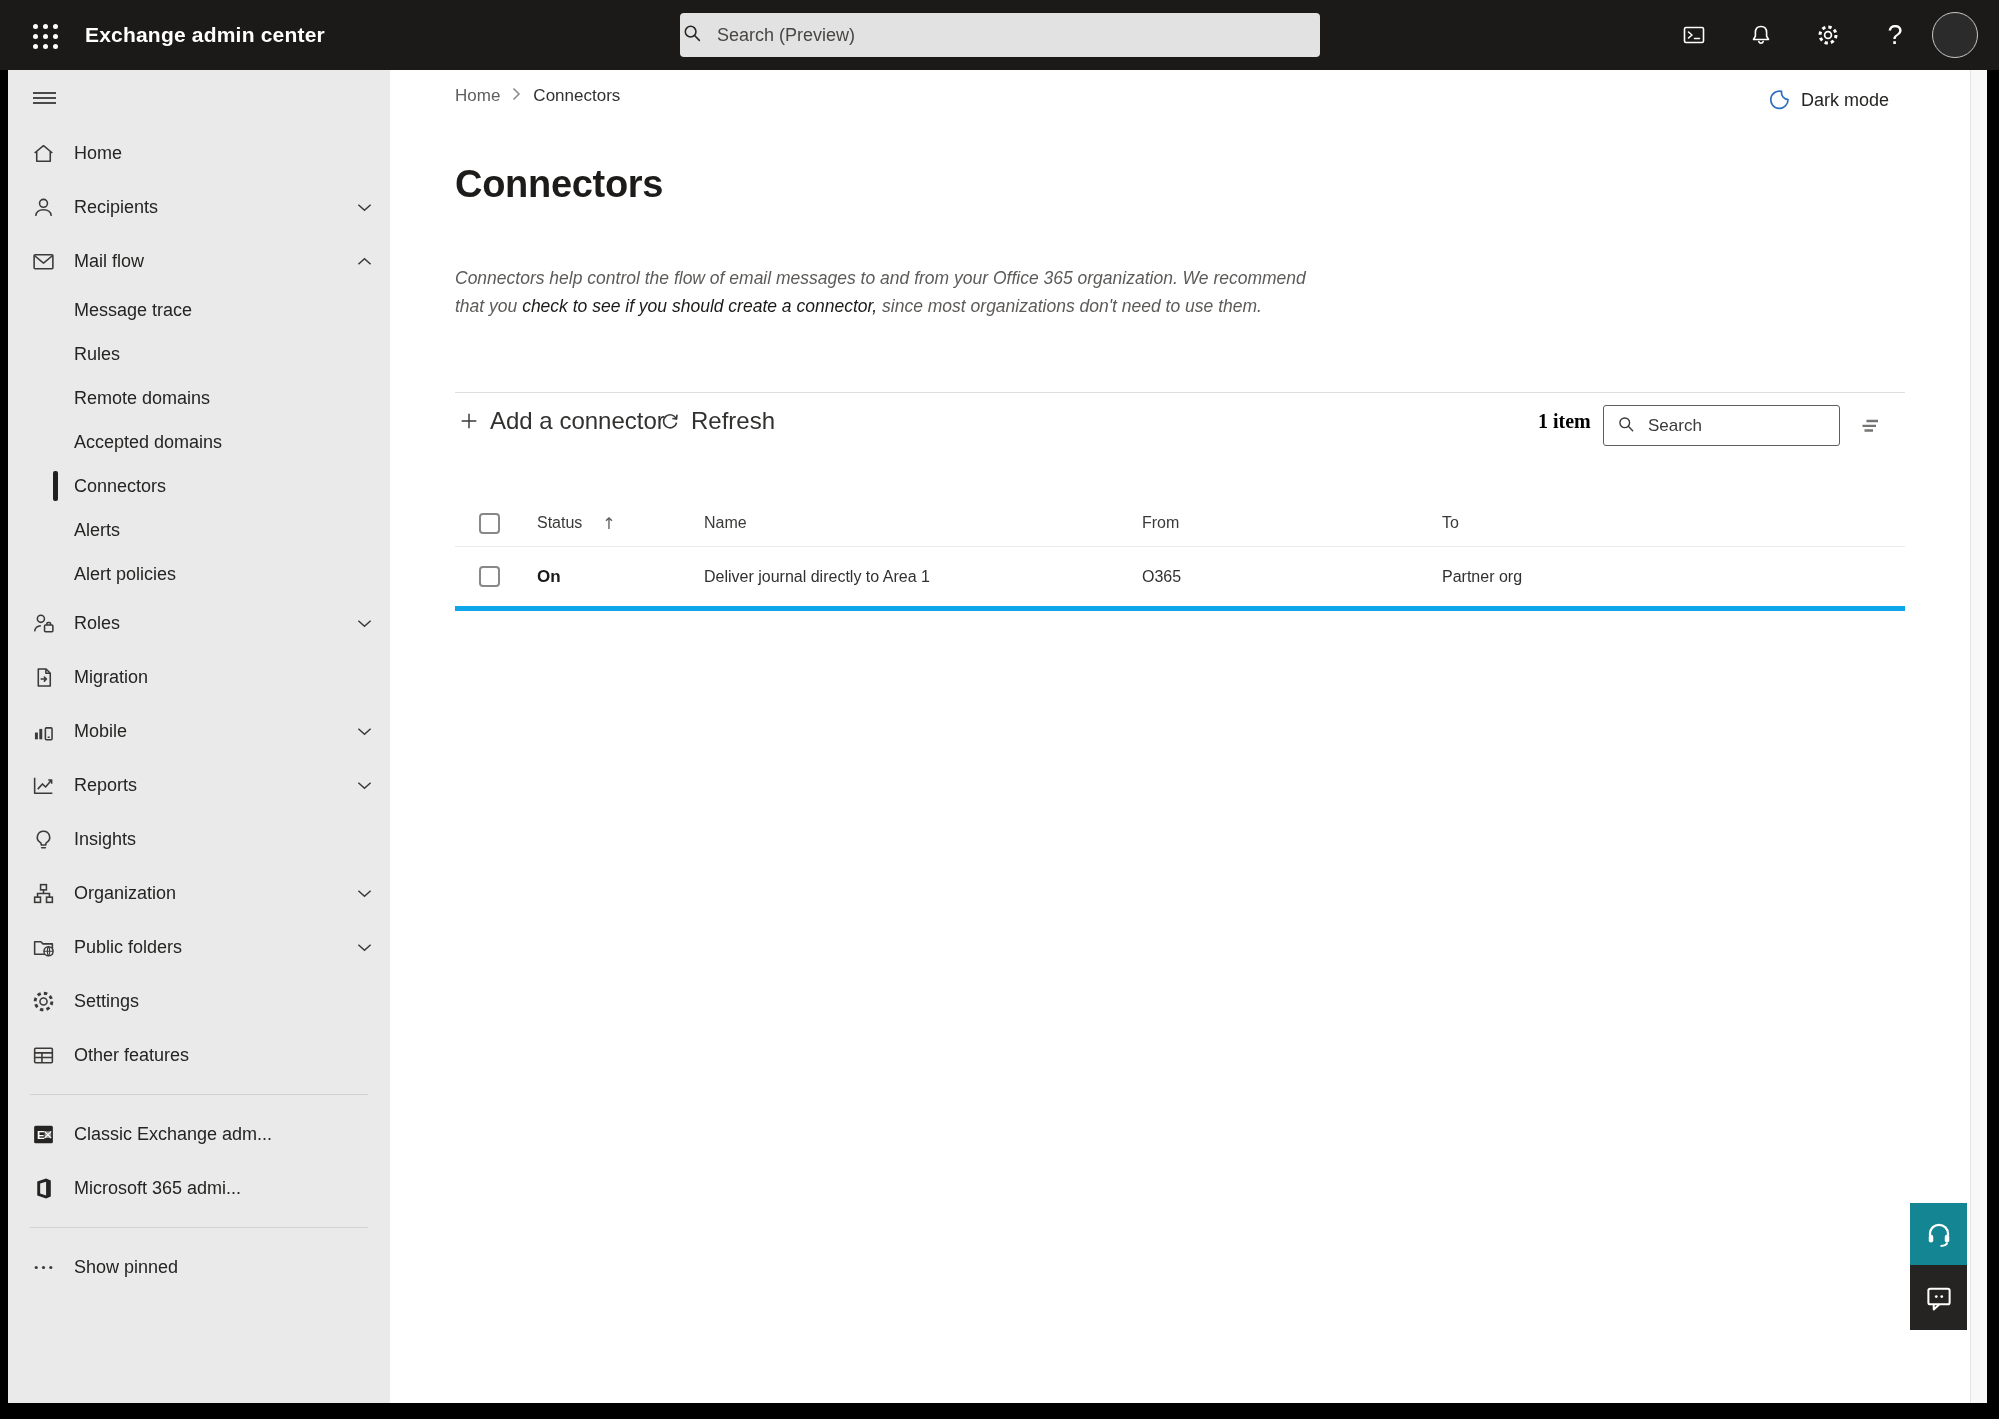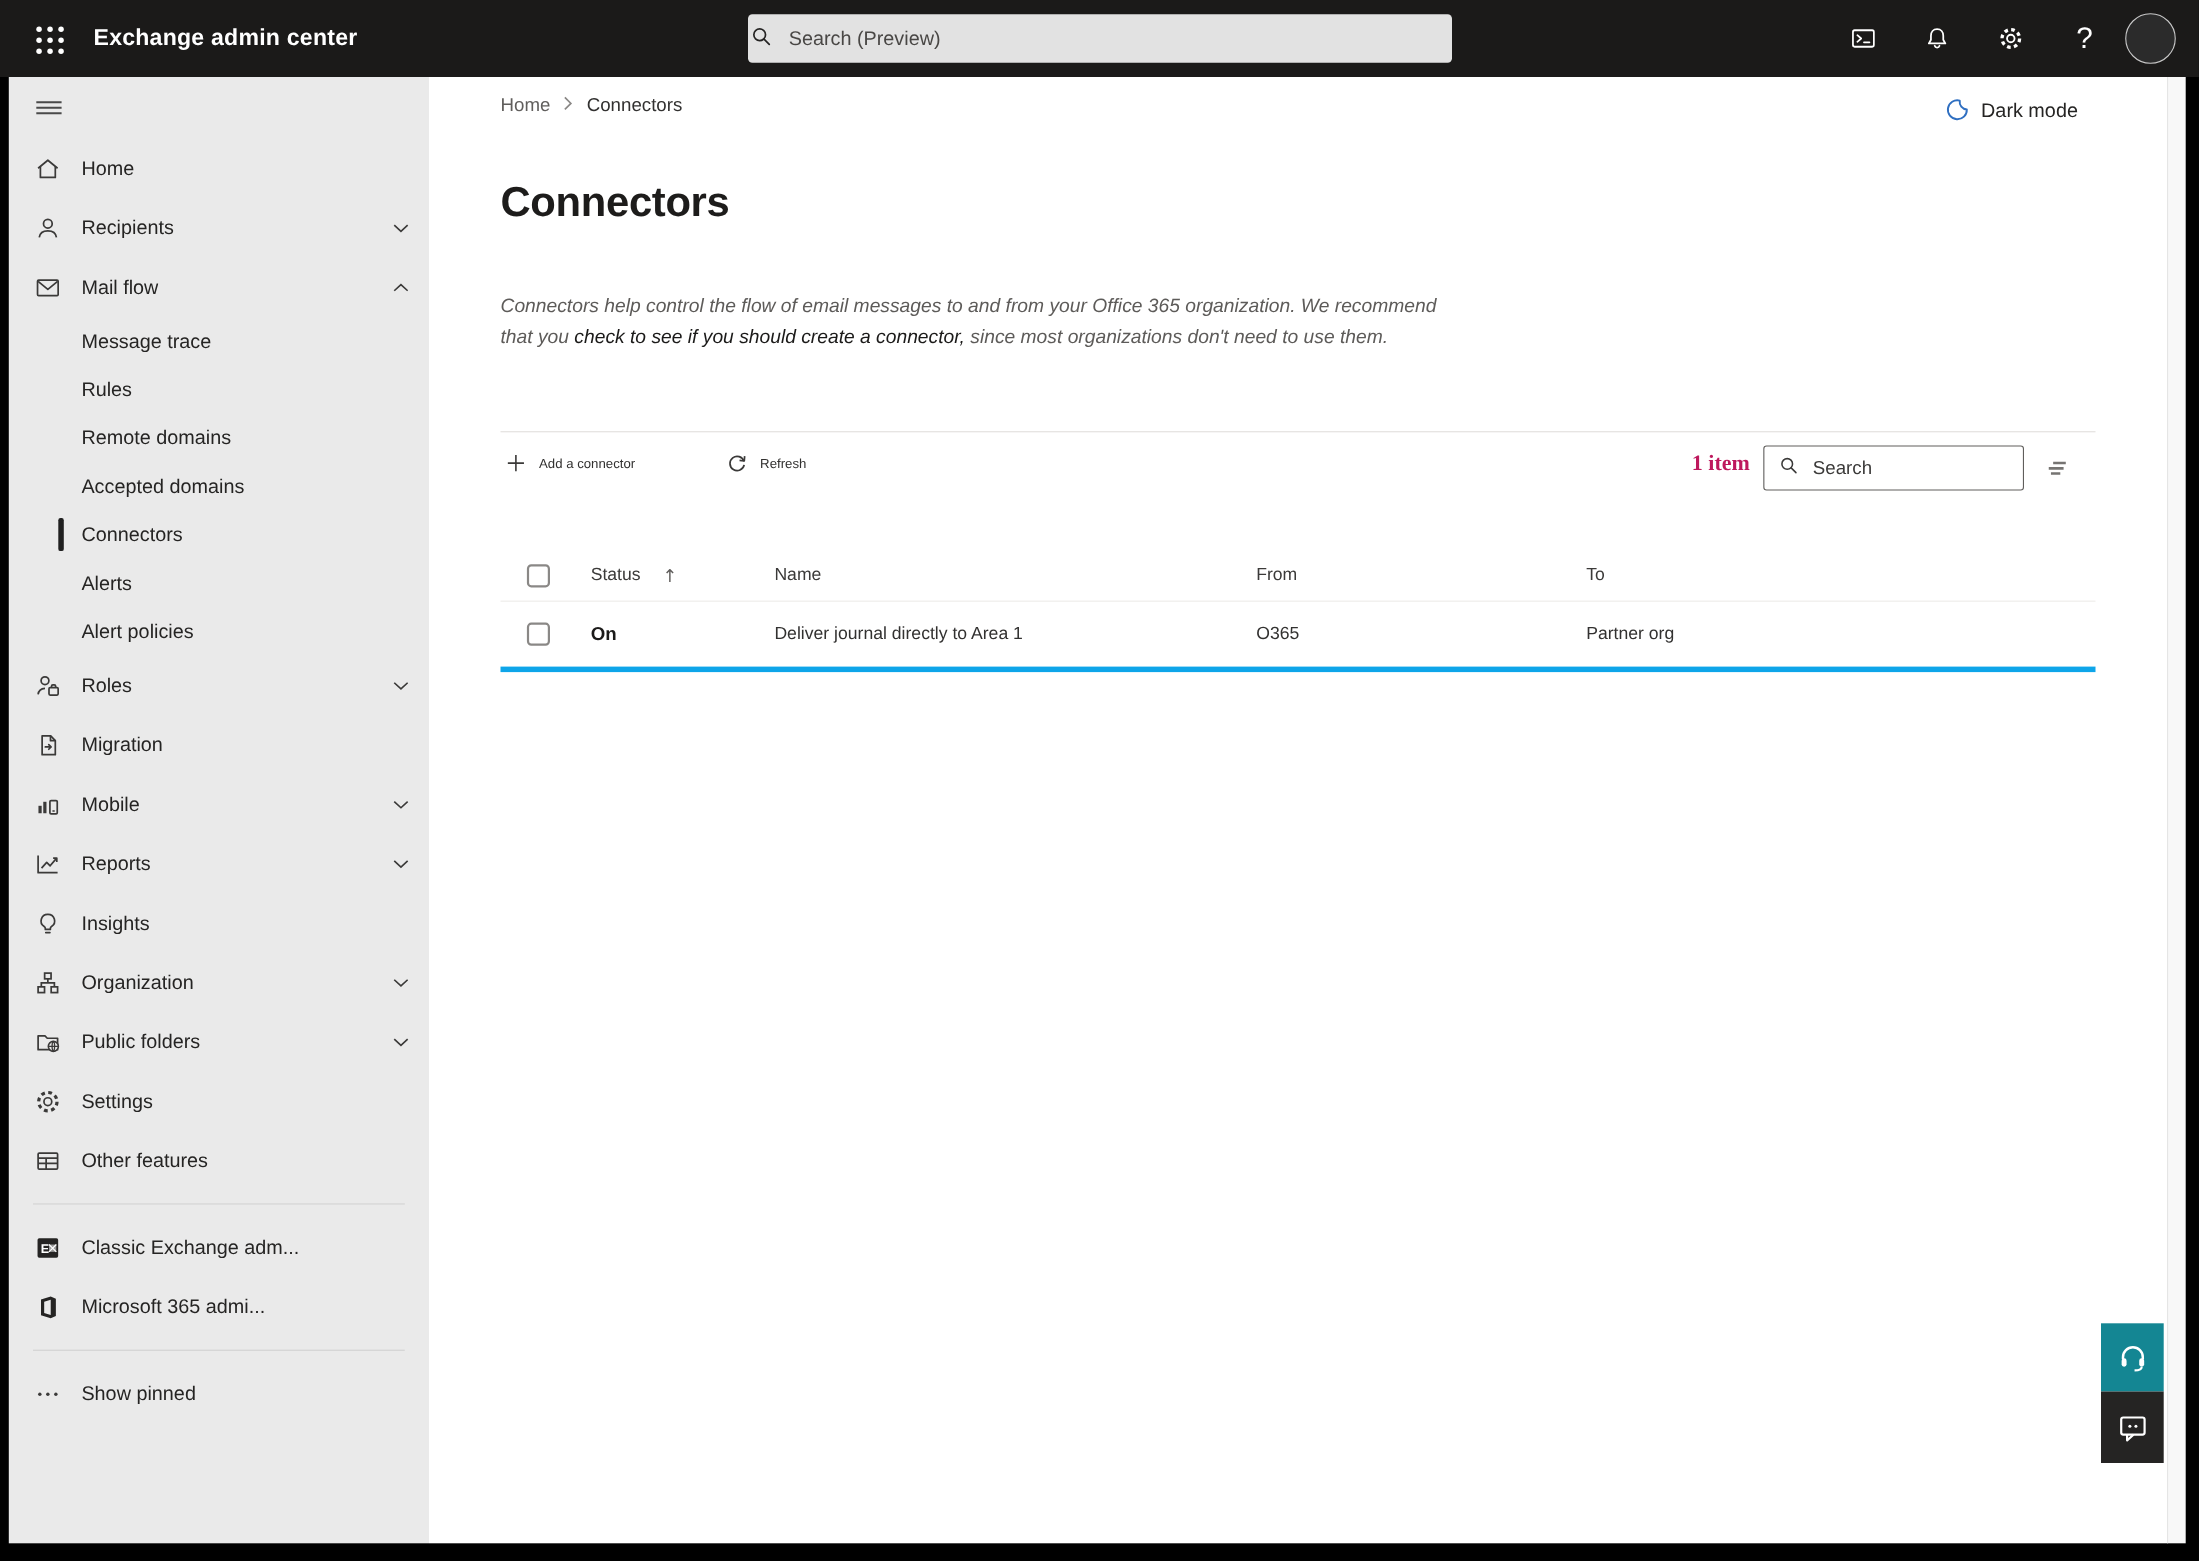--- a/index.html
+++ b/index.html
@@ -60,7 +60,7 @@
   .hr{position:absolute;left:65px;right:65px;top:322px;height:1px;background:#e1dfdd;}
 
   .cmd-btn{position:absolute;top:336px;display:flex;align-items:center;gap:10px;background:none;border:0;
-    font-size:12px;color:#323130;cursor:pointer;height:30px;font-family:"Liberation Sans",sans-serif;}
+    font-size:24px;color:#323130;cursor:pointer;height:30px;font-family:"Liberation Sans",sans-serif;}
   .btn-add{left:62px;}
   .btn-refresh{left:263px;}
   .item-count{position:absolute;left:1148px;top:340px;font-family:"Liberation Serif",serif;

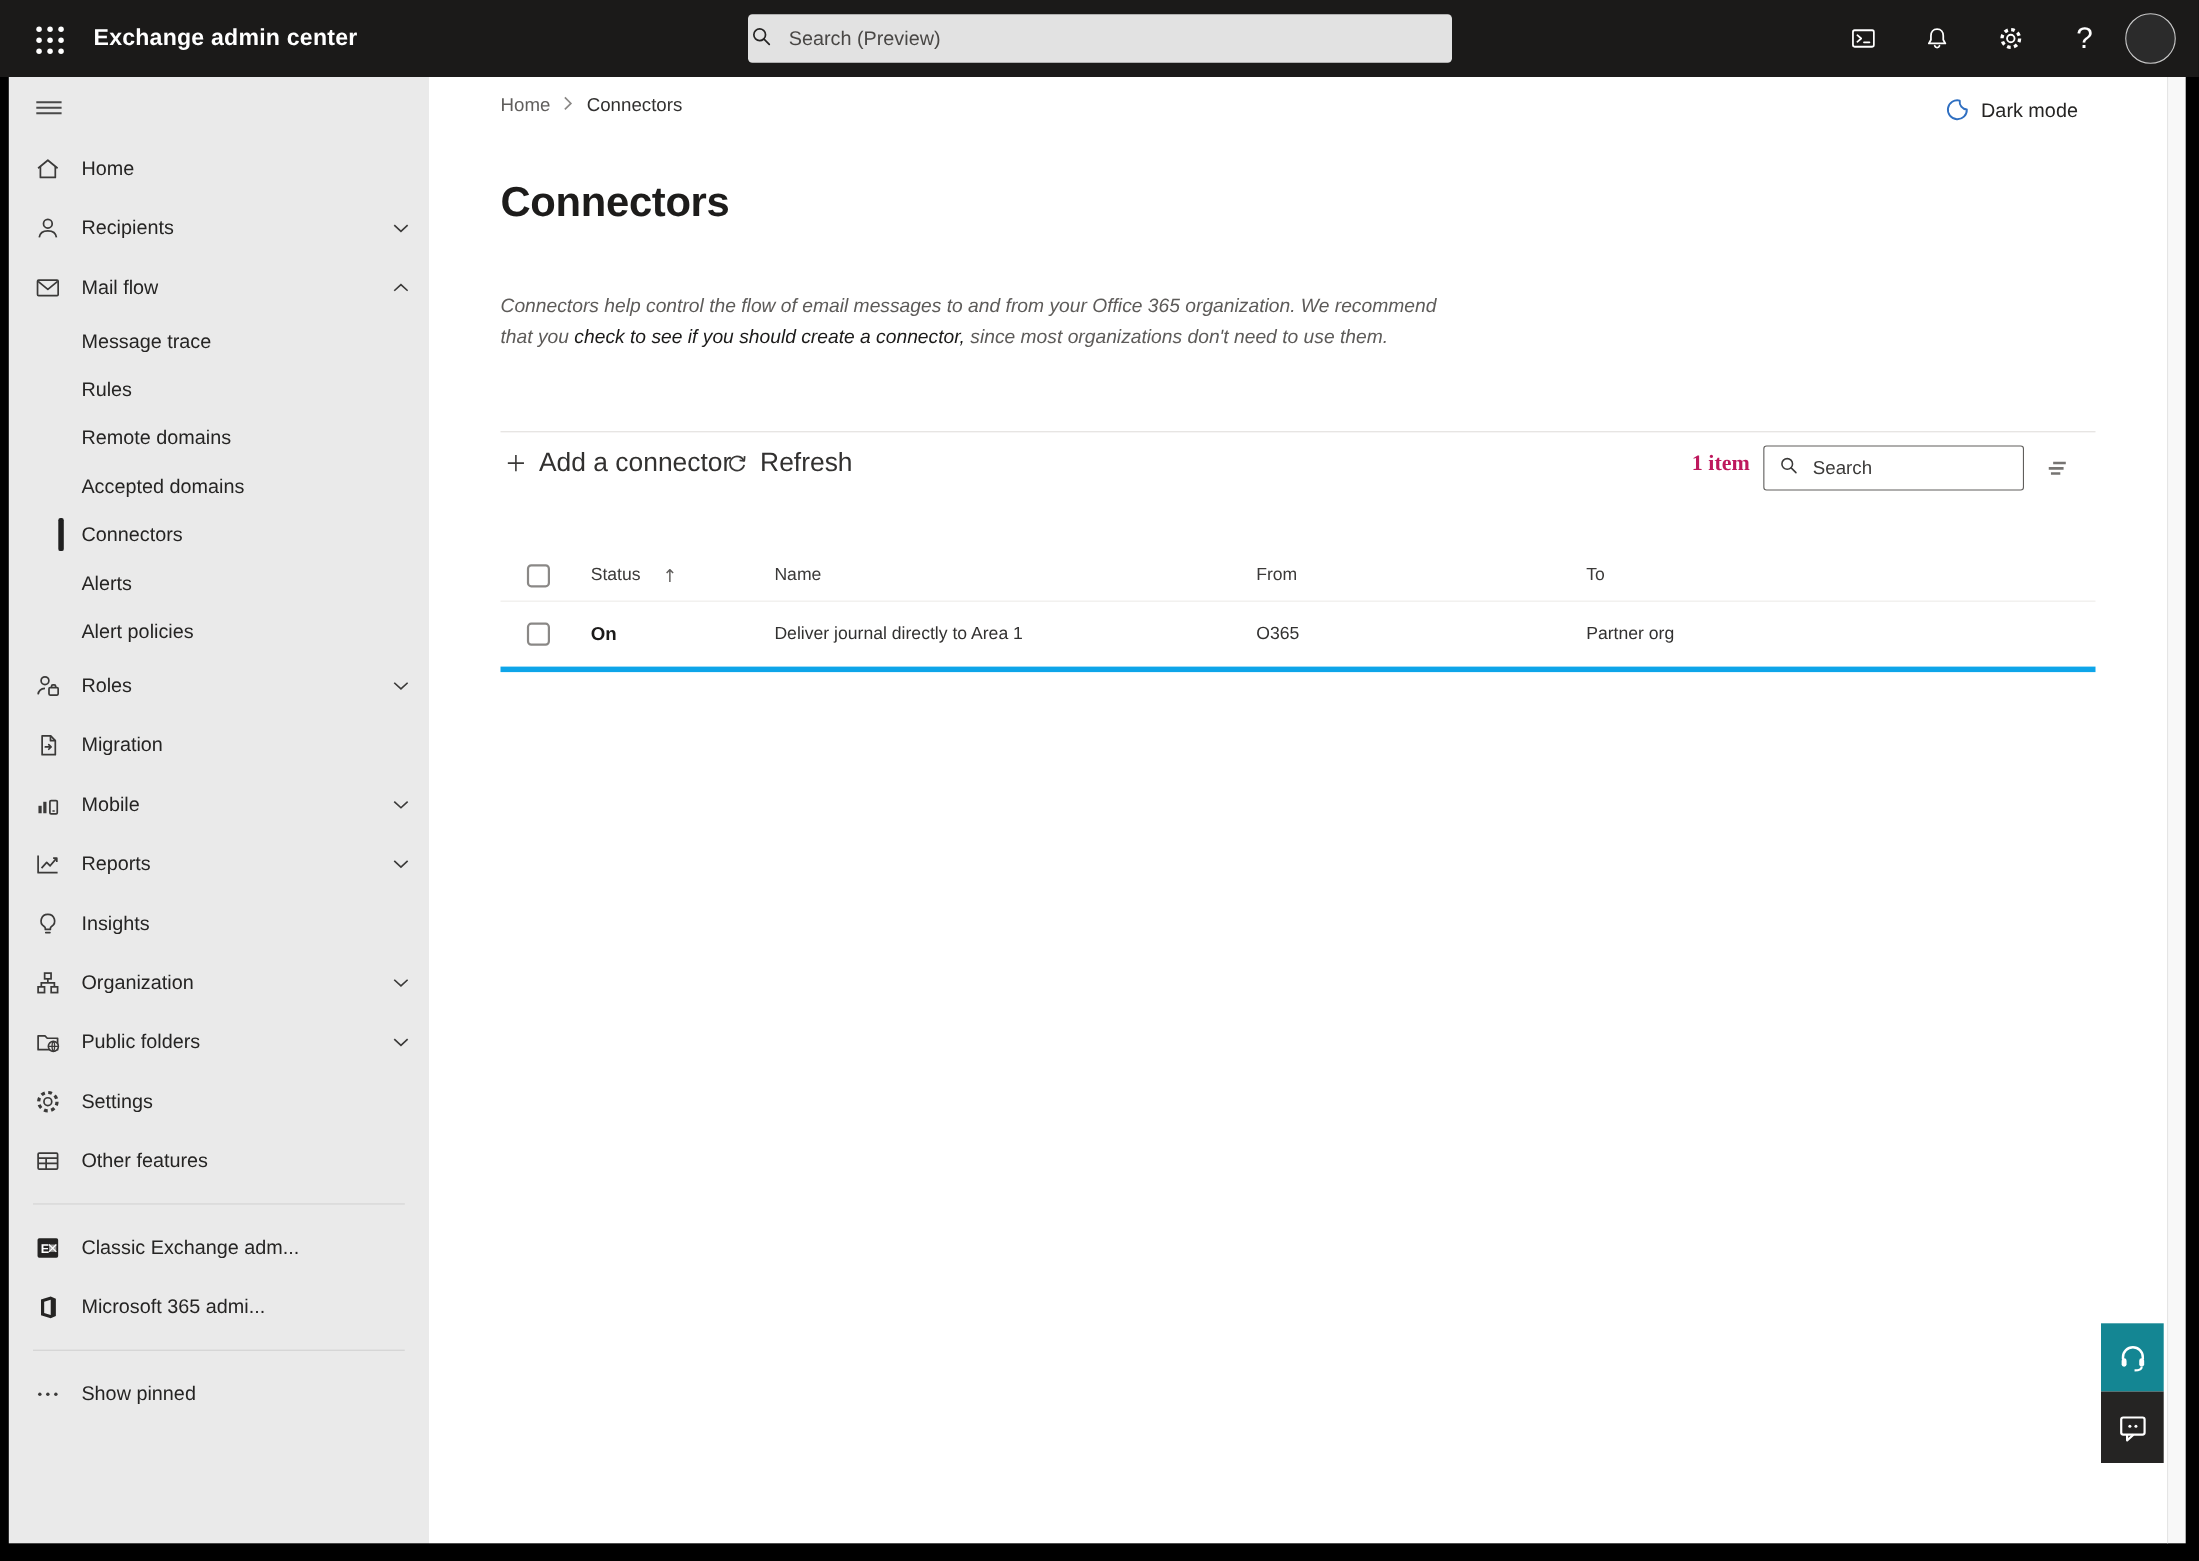--- a/index.html
+++ b/index.html
@@ -64,7 +64,7 @@
   .btn-add{left:62px;}
   .btn-refresh{left:263px;}
   .item-count{position:absolute;left:1148px;top:340px;font-family:"Liberation Serif",serif;
-    font-weight:700;font-size:20px;color:#be185d;}
+    font-weight:700;font-size:20px;color:#000000;}
   .list-search{position:absolute;left:1213px;top:335px;width:237px;height:41px;border:1.8px solid #605e5c;
     border-radius:3px;background:#fff;display:flex;align-items:center;gap:10px;padding-left:12px;box-sizing:border-box;}
   .list-search input{flex:1;min-width:0;border:0;outline:none;font-size:17px;color:#323130;

